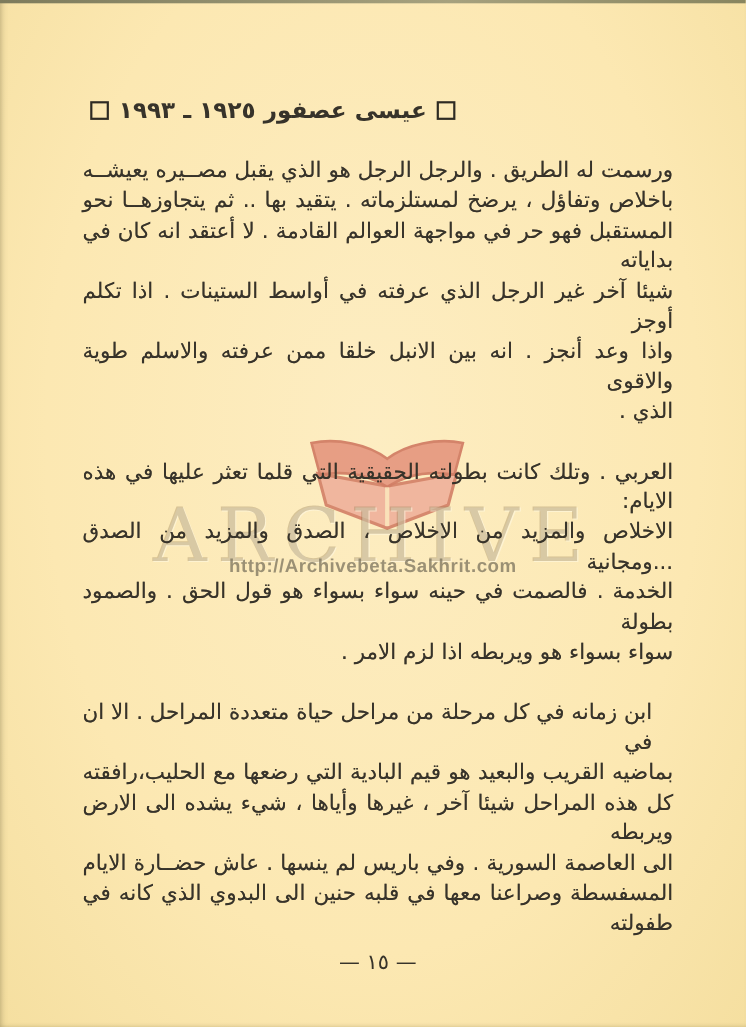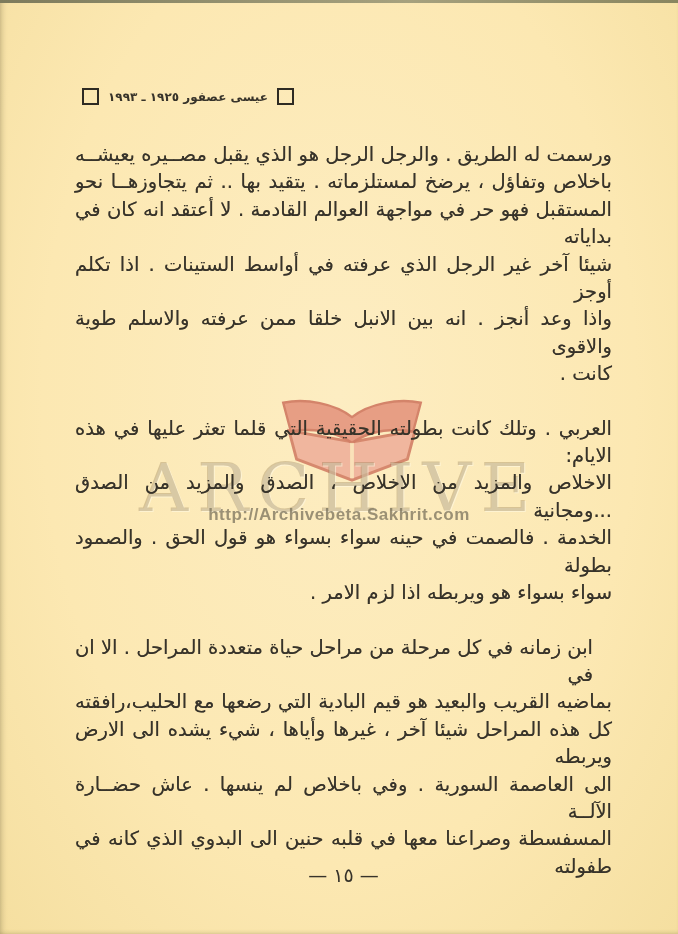--- a/index.html
+++ b/index.html
@@ -15,7 +15,7 @@
     background:linear-gradient(90deg,#7d7b5c,#918e6d 30%,#a6a17e 60%,#88855f);}
   
   .hdr{position:absolute;top:88px;left:82px;display:flex;direction:rtl;
-    align-items:center;gap:9px;font-weight:bold;font-size:12px;letter-spacing:.3px;}
+    align-items:center;gap:9px;font-weight:bold;font-size:21px;letter-spacing:.3px;}
   .sq{width:13px;height:13px;border:2.5px solid #2e2b23;display:inline-block;background:transparent;}
   
   .textblock{position:absolute;top:141px;right:66px;left:75px;direction:rtl;

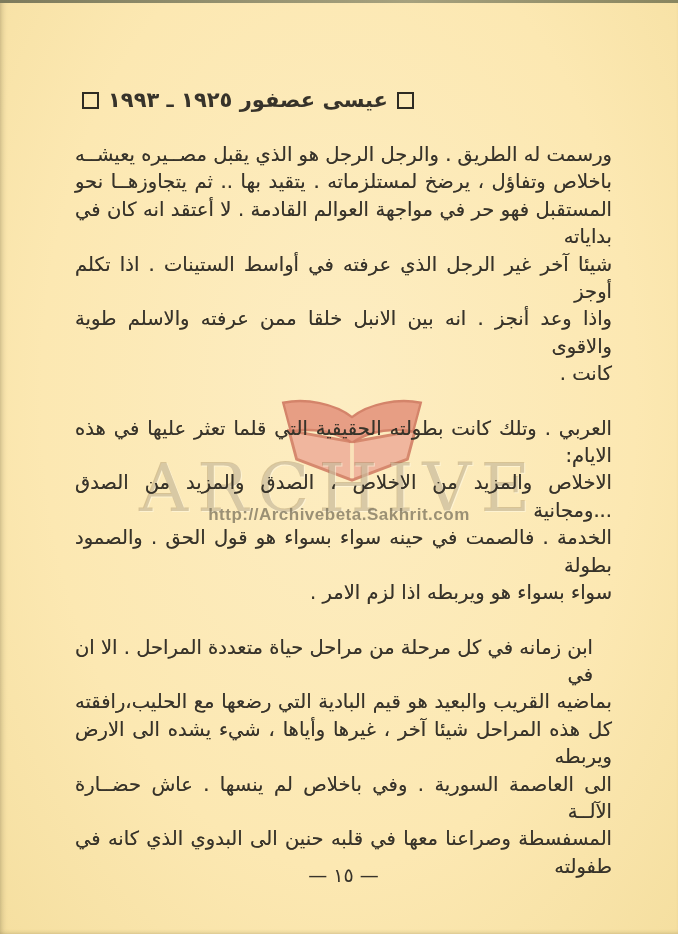--- a/index.html
+++ b/index.html
@@ -68,7 +68,7 @@
     <div class="line">المستقبل فهو حر في مواجهة العوالم القادمة . لا أعتقد انه كان في بداياته</div>
     <div class="line">شيئا آخر غير الرجل الذي عرفته في أواسط الستينات . اذا تكلم أوجز</div>
     <div class="line">واذا وعد أنجز . انه بين الانبل خلقا ممن عرفته والاسلم طوية والاقوى</div>
-    <div class="line end">كانت .</div>
+    <div class="line end">الذي .</div>
   </div>
 
   <div class="para">

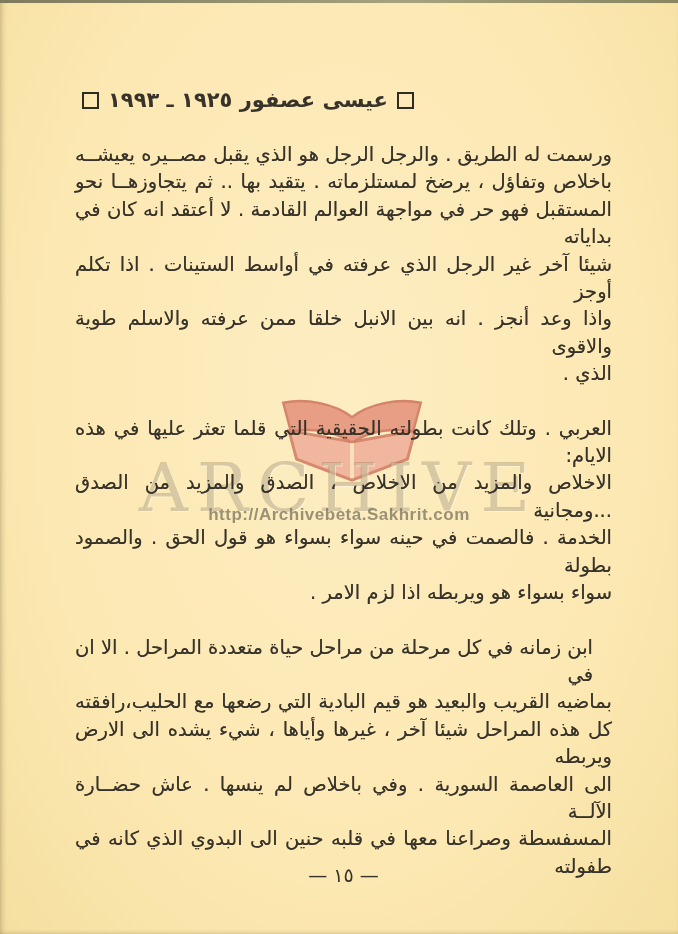--- a/index.html
+++ b/index.html
@@ -82,7 +82,7 @@
     <div class="line indent">ابن زمانه في كل مرحلة من مراحل حياة متعددة المراحل . الا ان في</div>
     <div class="line">بماضيه القريب والبعيد هو قيم البادية التي رضعها مع الحليب،رافقته</div>
     <div class="line">كل هذه المراحل شيئا آخر ، غيرها وأياها ، شيء يشده الى الارض ويربطه</div>
-    <div class="line">الى العاصمة السورية . وفي باخلاص لم ينسها . عاش حضــارة الآلــة</div>
+    <div class="line">الى العاصمة السورية . وفي باريس لم ينسها . عاش حضــارة الايام</div>
     <div class="line">المسفسطة وصراعنا معها في قلبه حنين الى البدوي الذي كانه في طفولته</div>
 
   </div>

